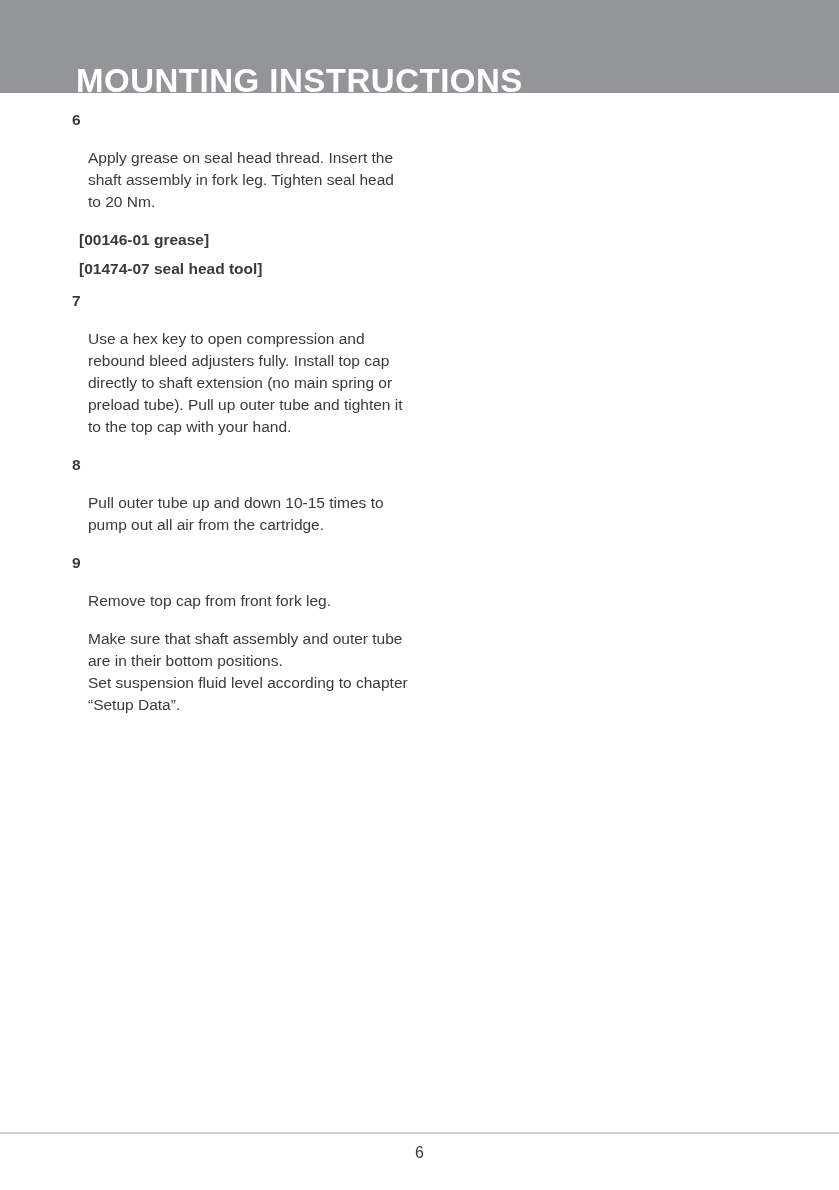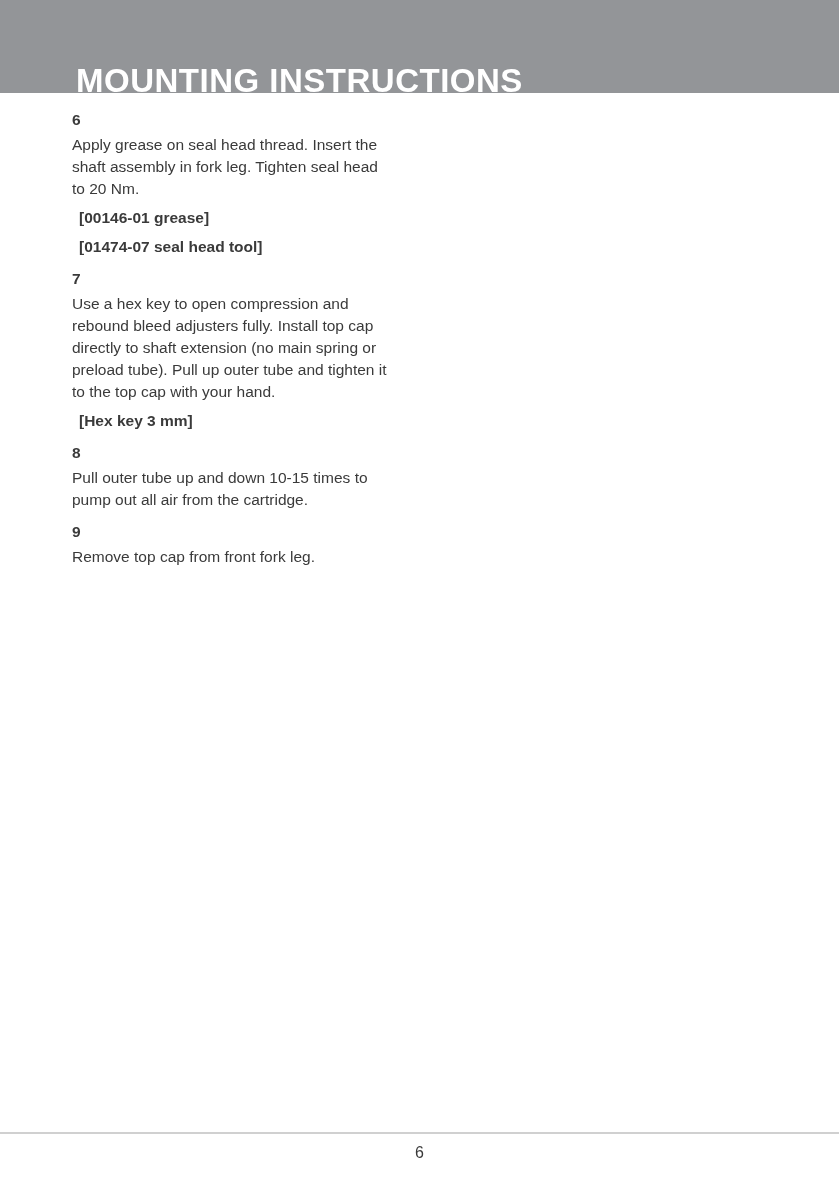--- a/index.html
+++ b/index.html
@@ -53,7 +53,7 @@
     margin: 0 0 3px 0;
   }
   .step-body {
-    margin: 0;
+    margin: 16px;
     line-height: 22px;
     white-space: pre-line;
   }

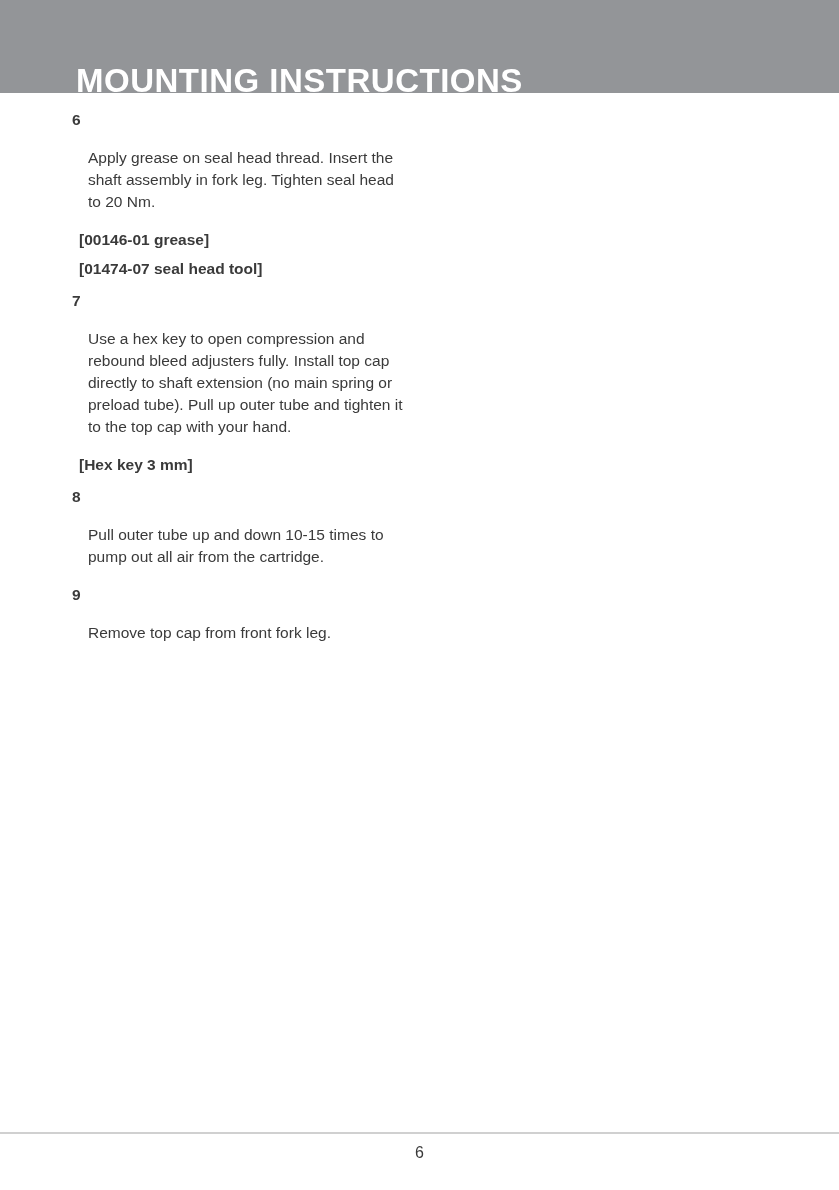--- a/index.html
+++ b/index.html
@@ -108,7 +108,6 @@
 directly to shaft extension (no main spring or
 preload tube). Pull up outer tube and tighten it
 to the top cap with your hand.</p>
-      <p class="step-note">[Hex key 3 mm]</p>
     </section>
 
     <section class="step">

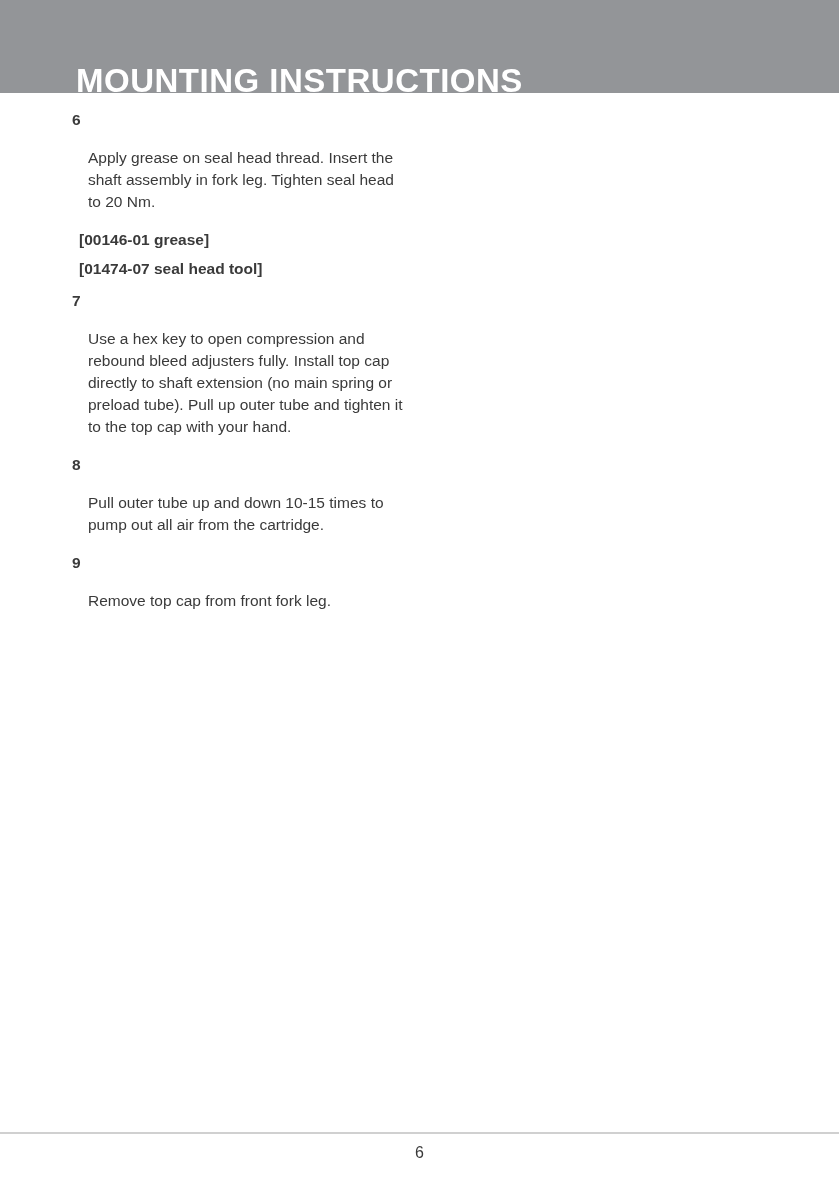--- a/index.html
+++ b/index.html
@@ -122,6 +122,10 @@
     </section>
 
     <section class="step">
+      <p class="step-body">Make sure that shaft assembly and outer tube
+are in their bottom positions.
+Set suspension fluid level according to chapter
+“Setup Data”.</p>
     </section>
 
   </div>

